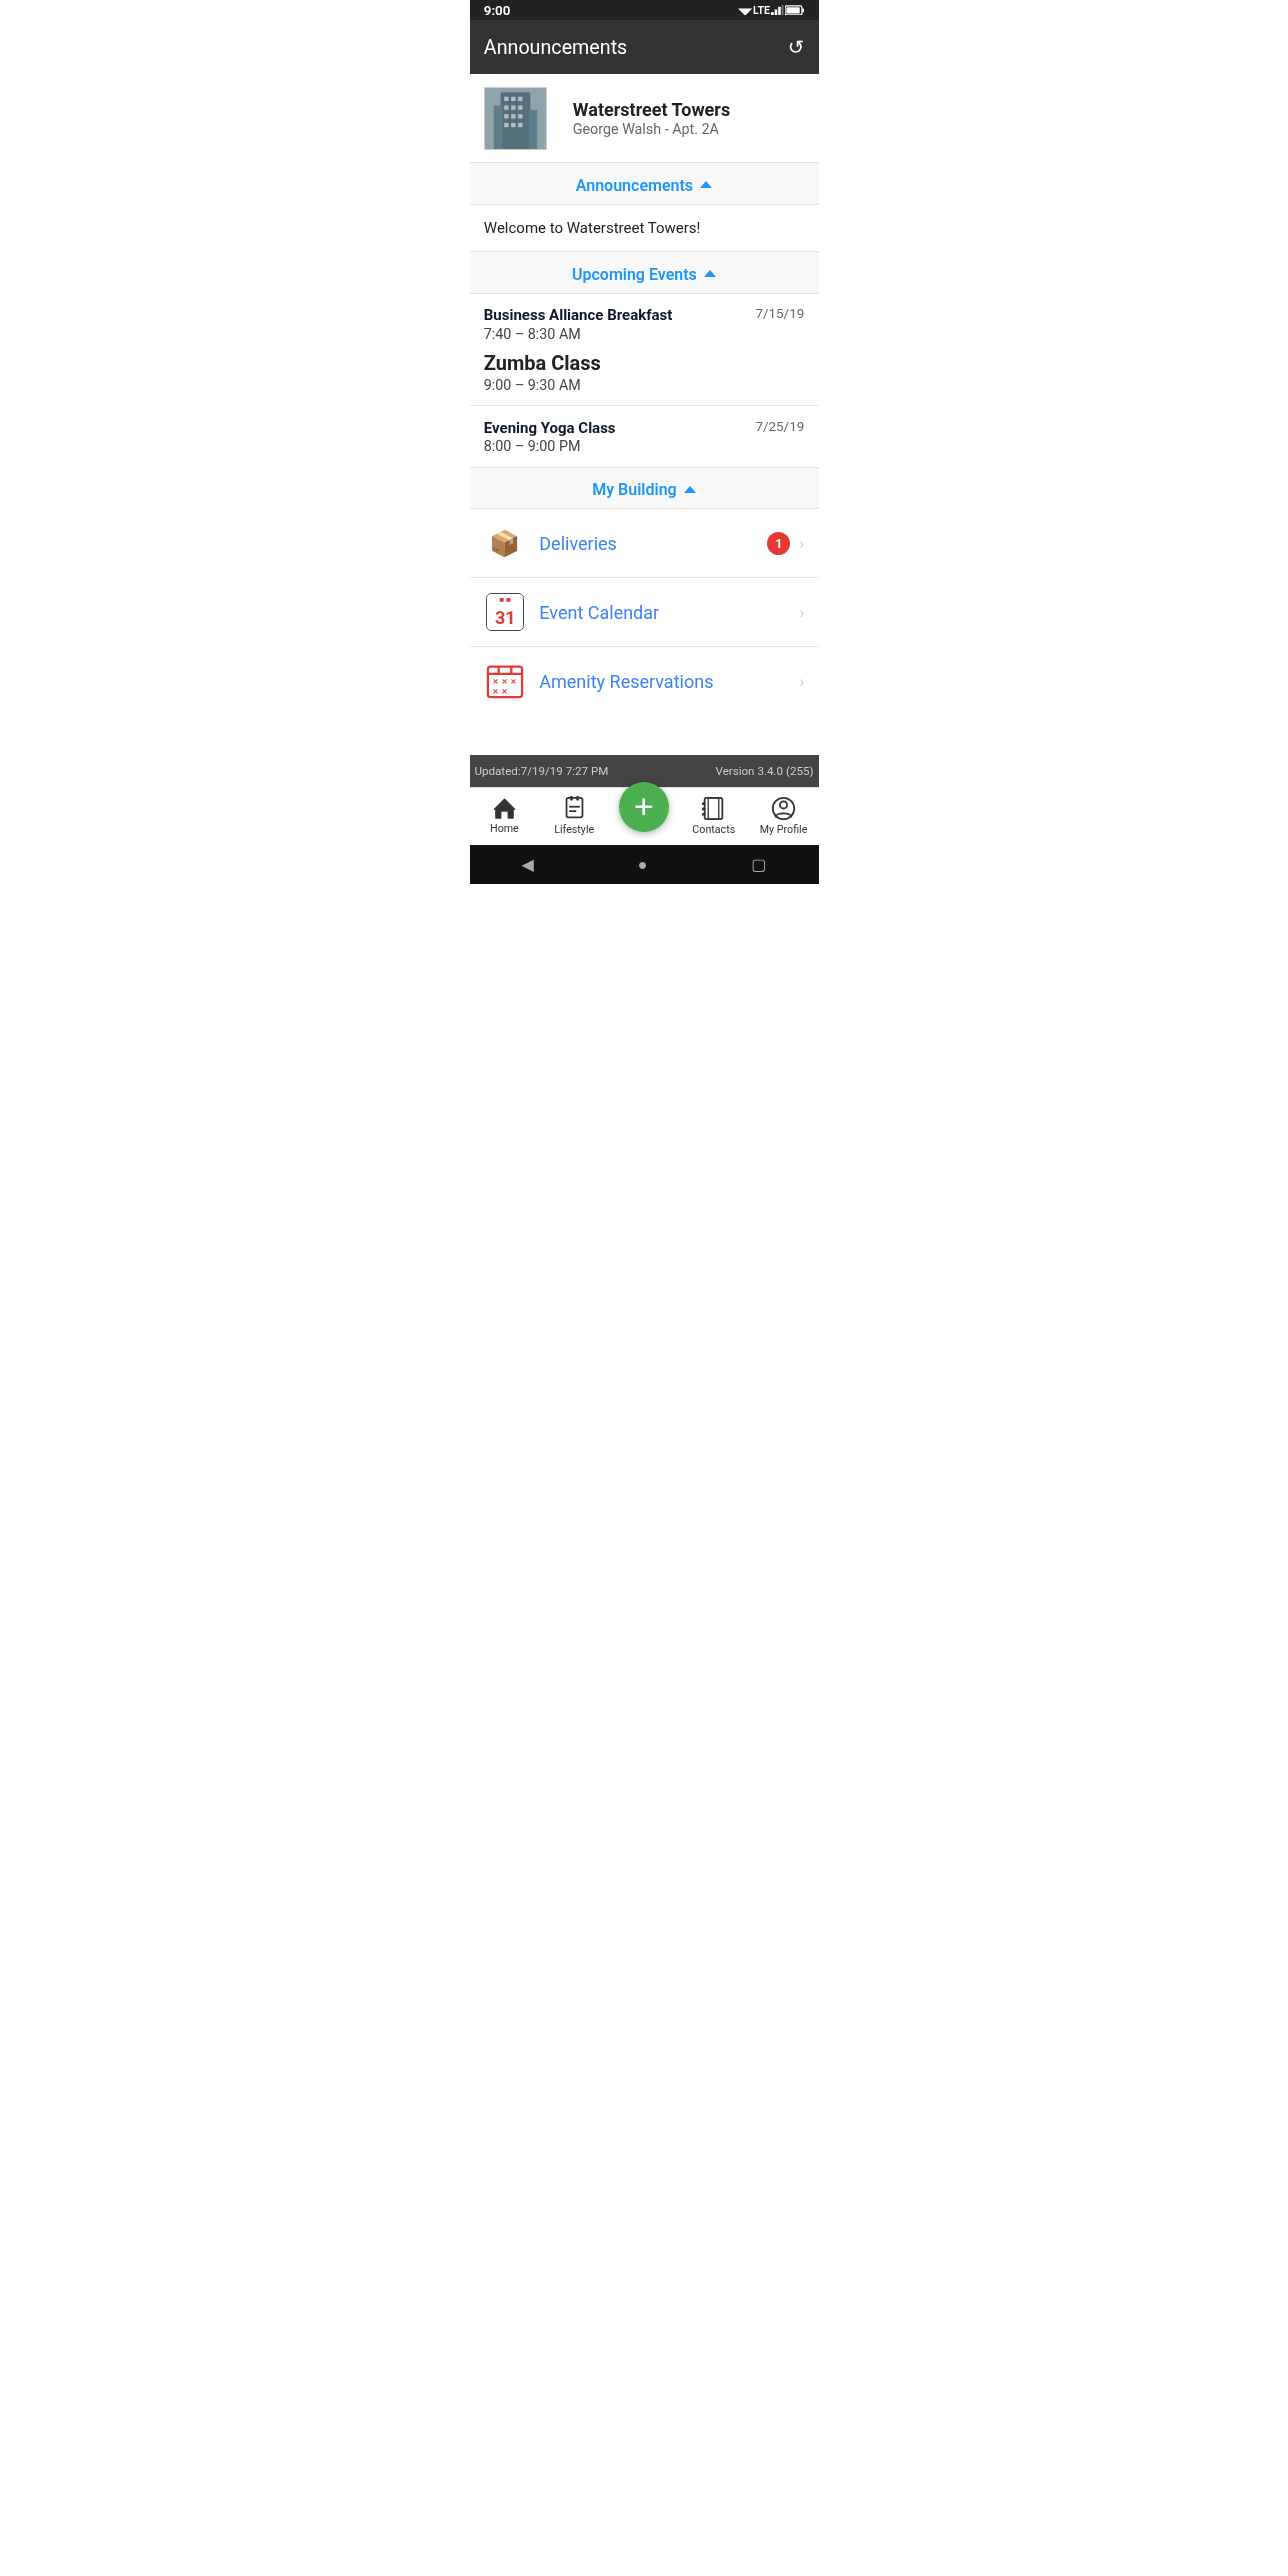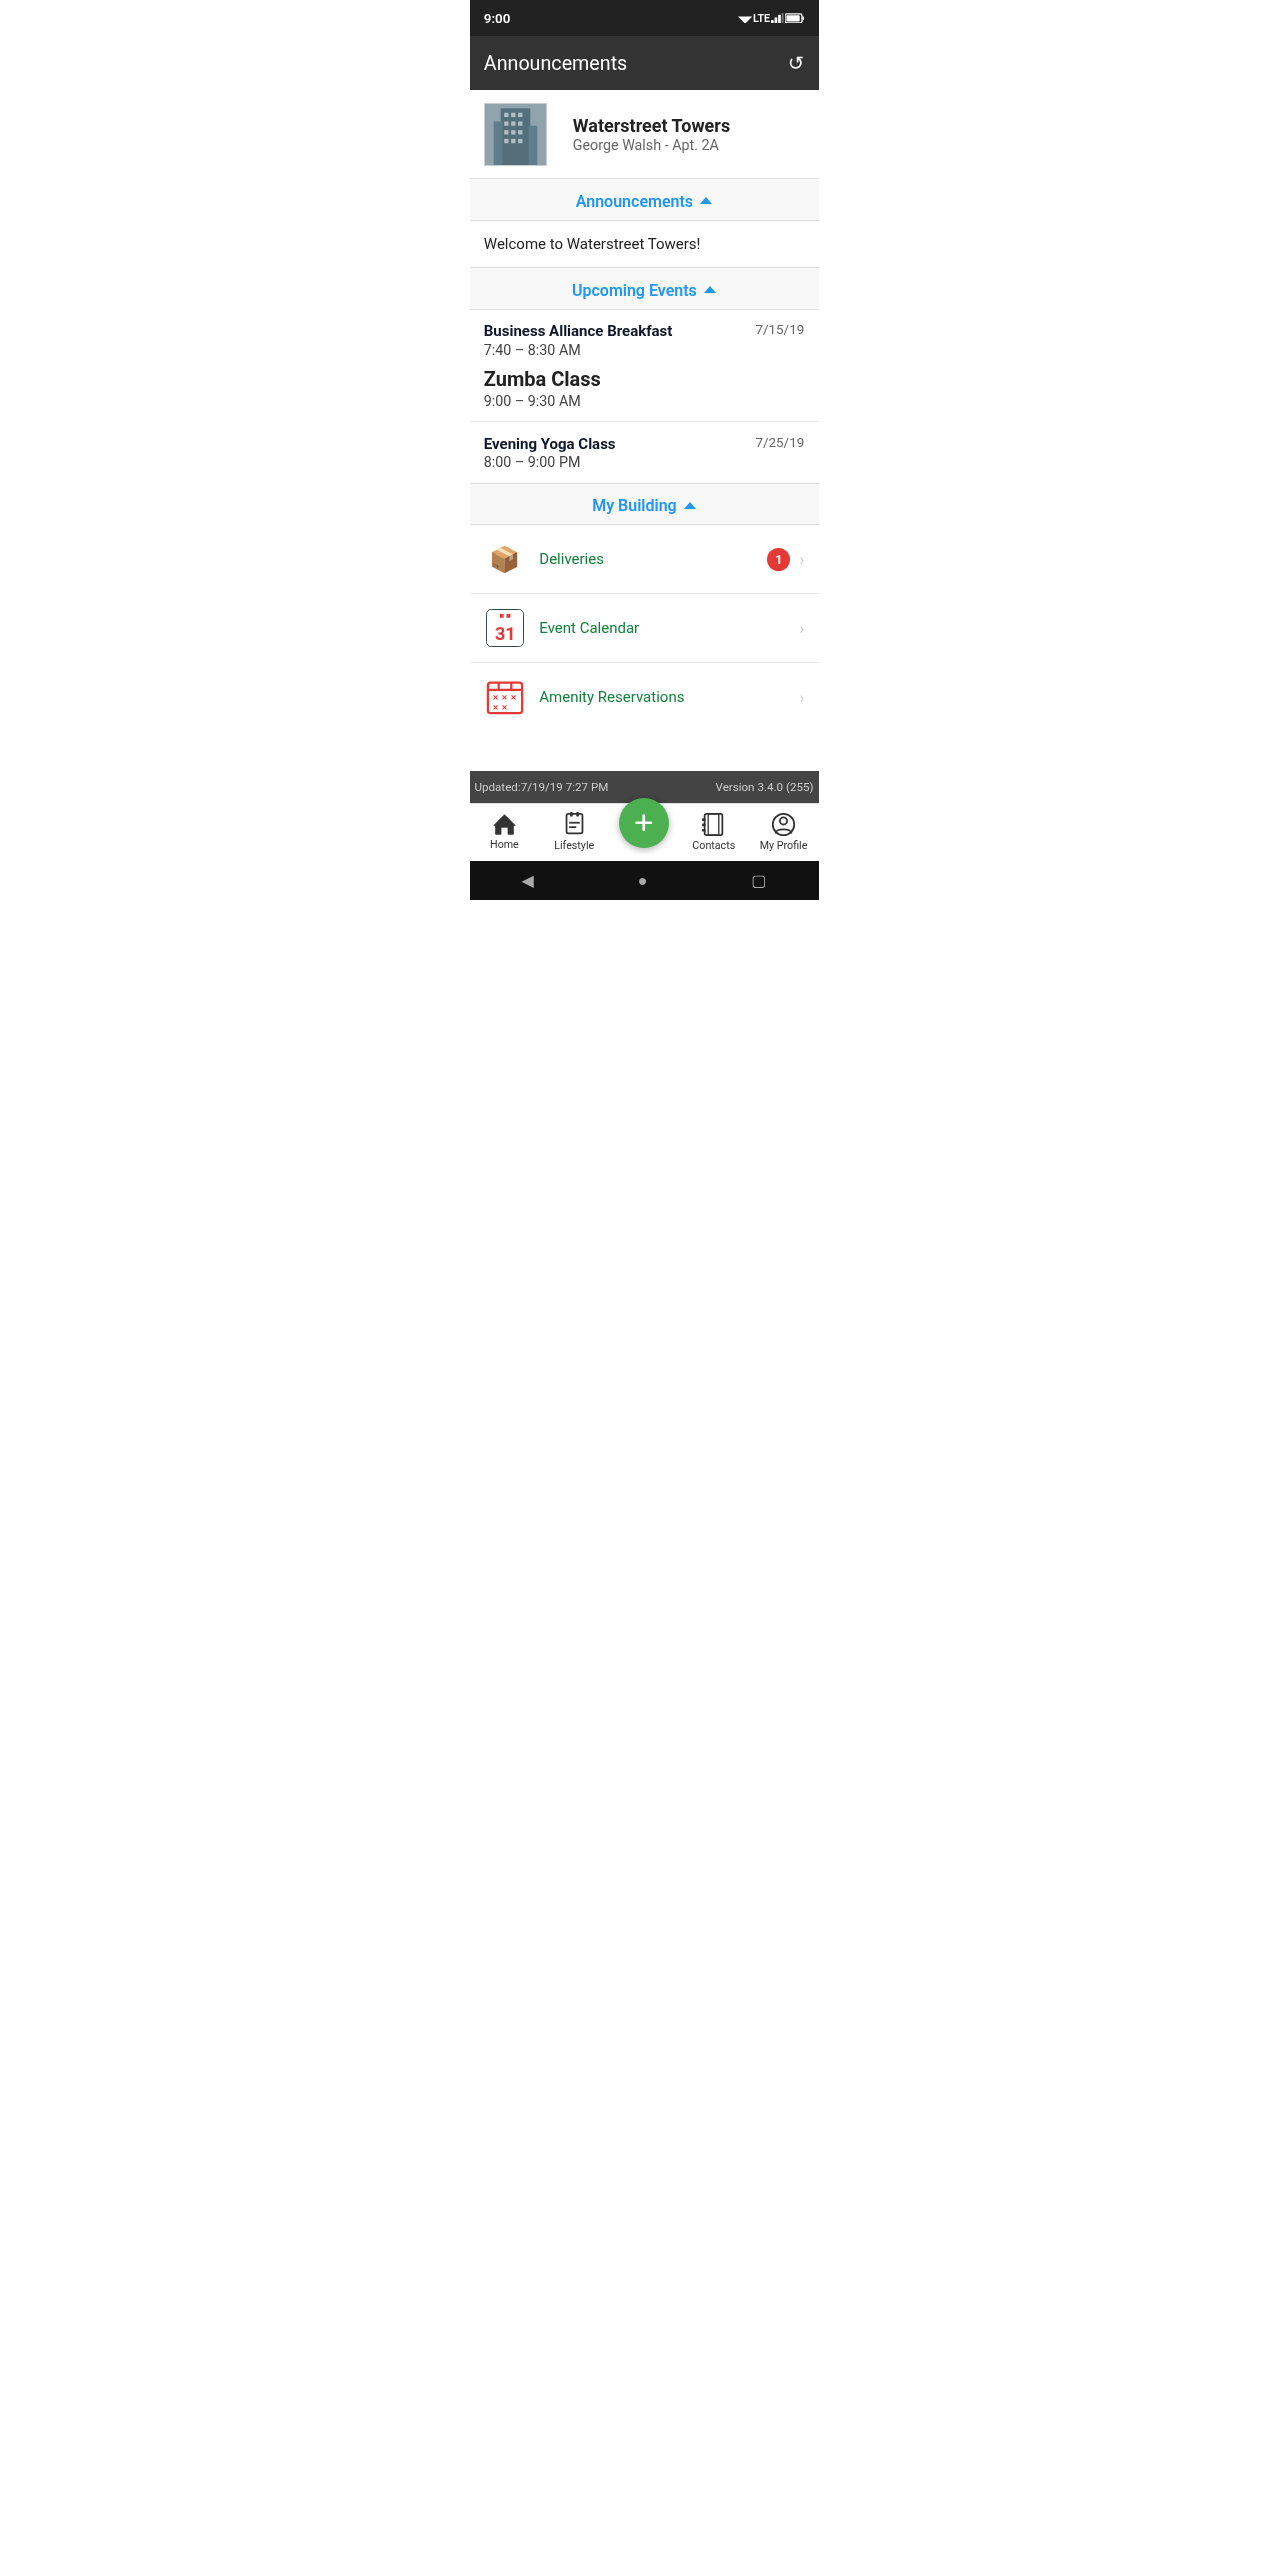--- a/index.html
+++ b/index.html
@@ -22,7 +22,7 @@
       justify-content: space-between;
       align-items: center;
       padding: 5.4px 14.3px;
-      height: 36px;
+      height: 20px;
     }
     .status-time {
       font-size: 13.4px;

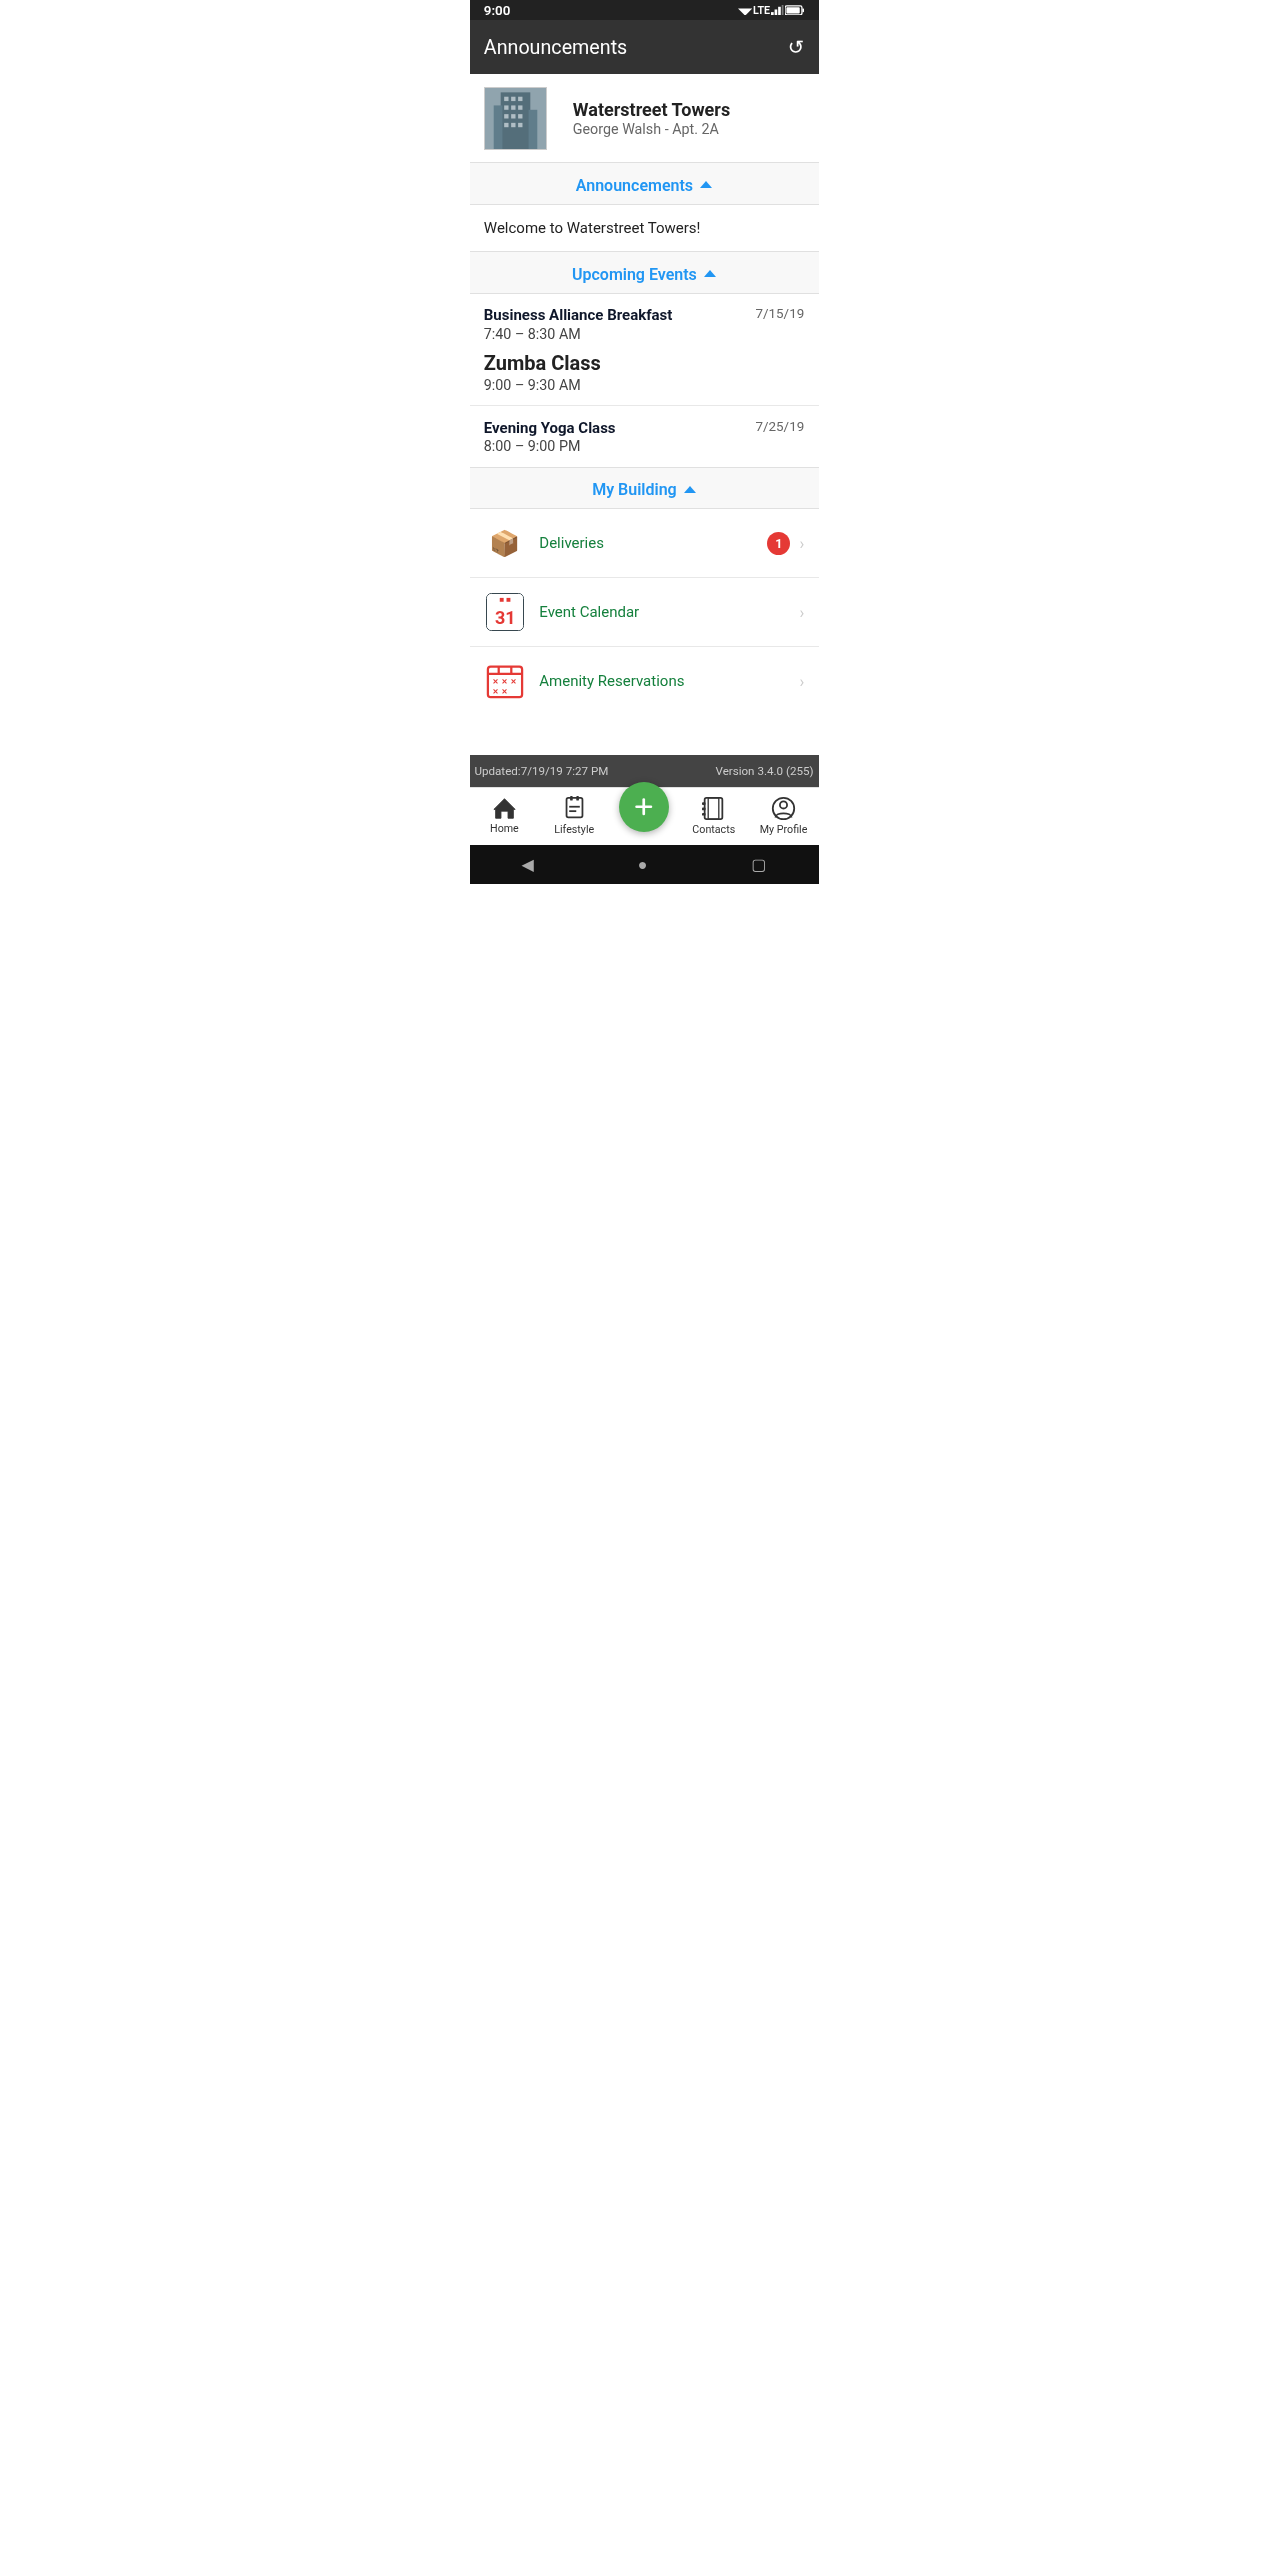--- a/index.html
+++ b/index.html
@@ -196,8 +196,8 @@
       margin-right: 12.5px;
     }
     .menu-label {
-      font-size: 15px;
-      color: #15803d;
+      font-size: 18px;
+      color: #3b82f6;
       flex: 1;
     }
     .menu-badge {

